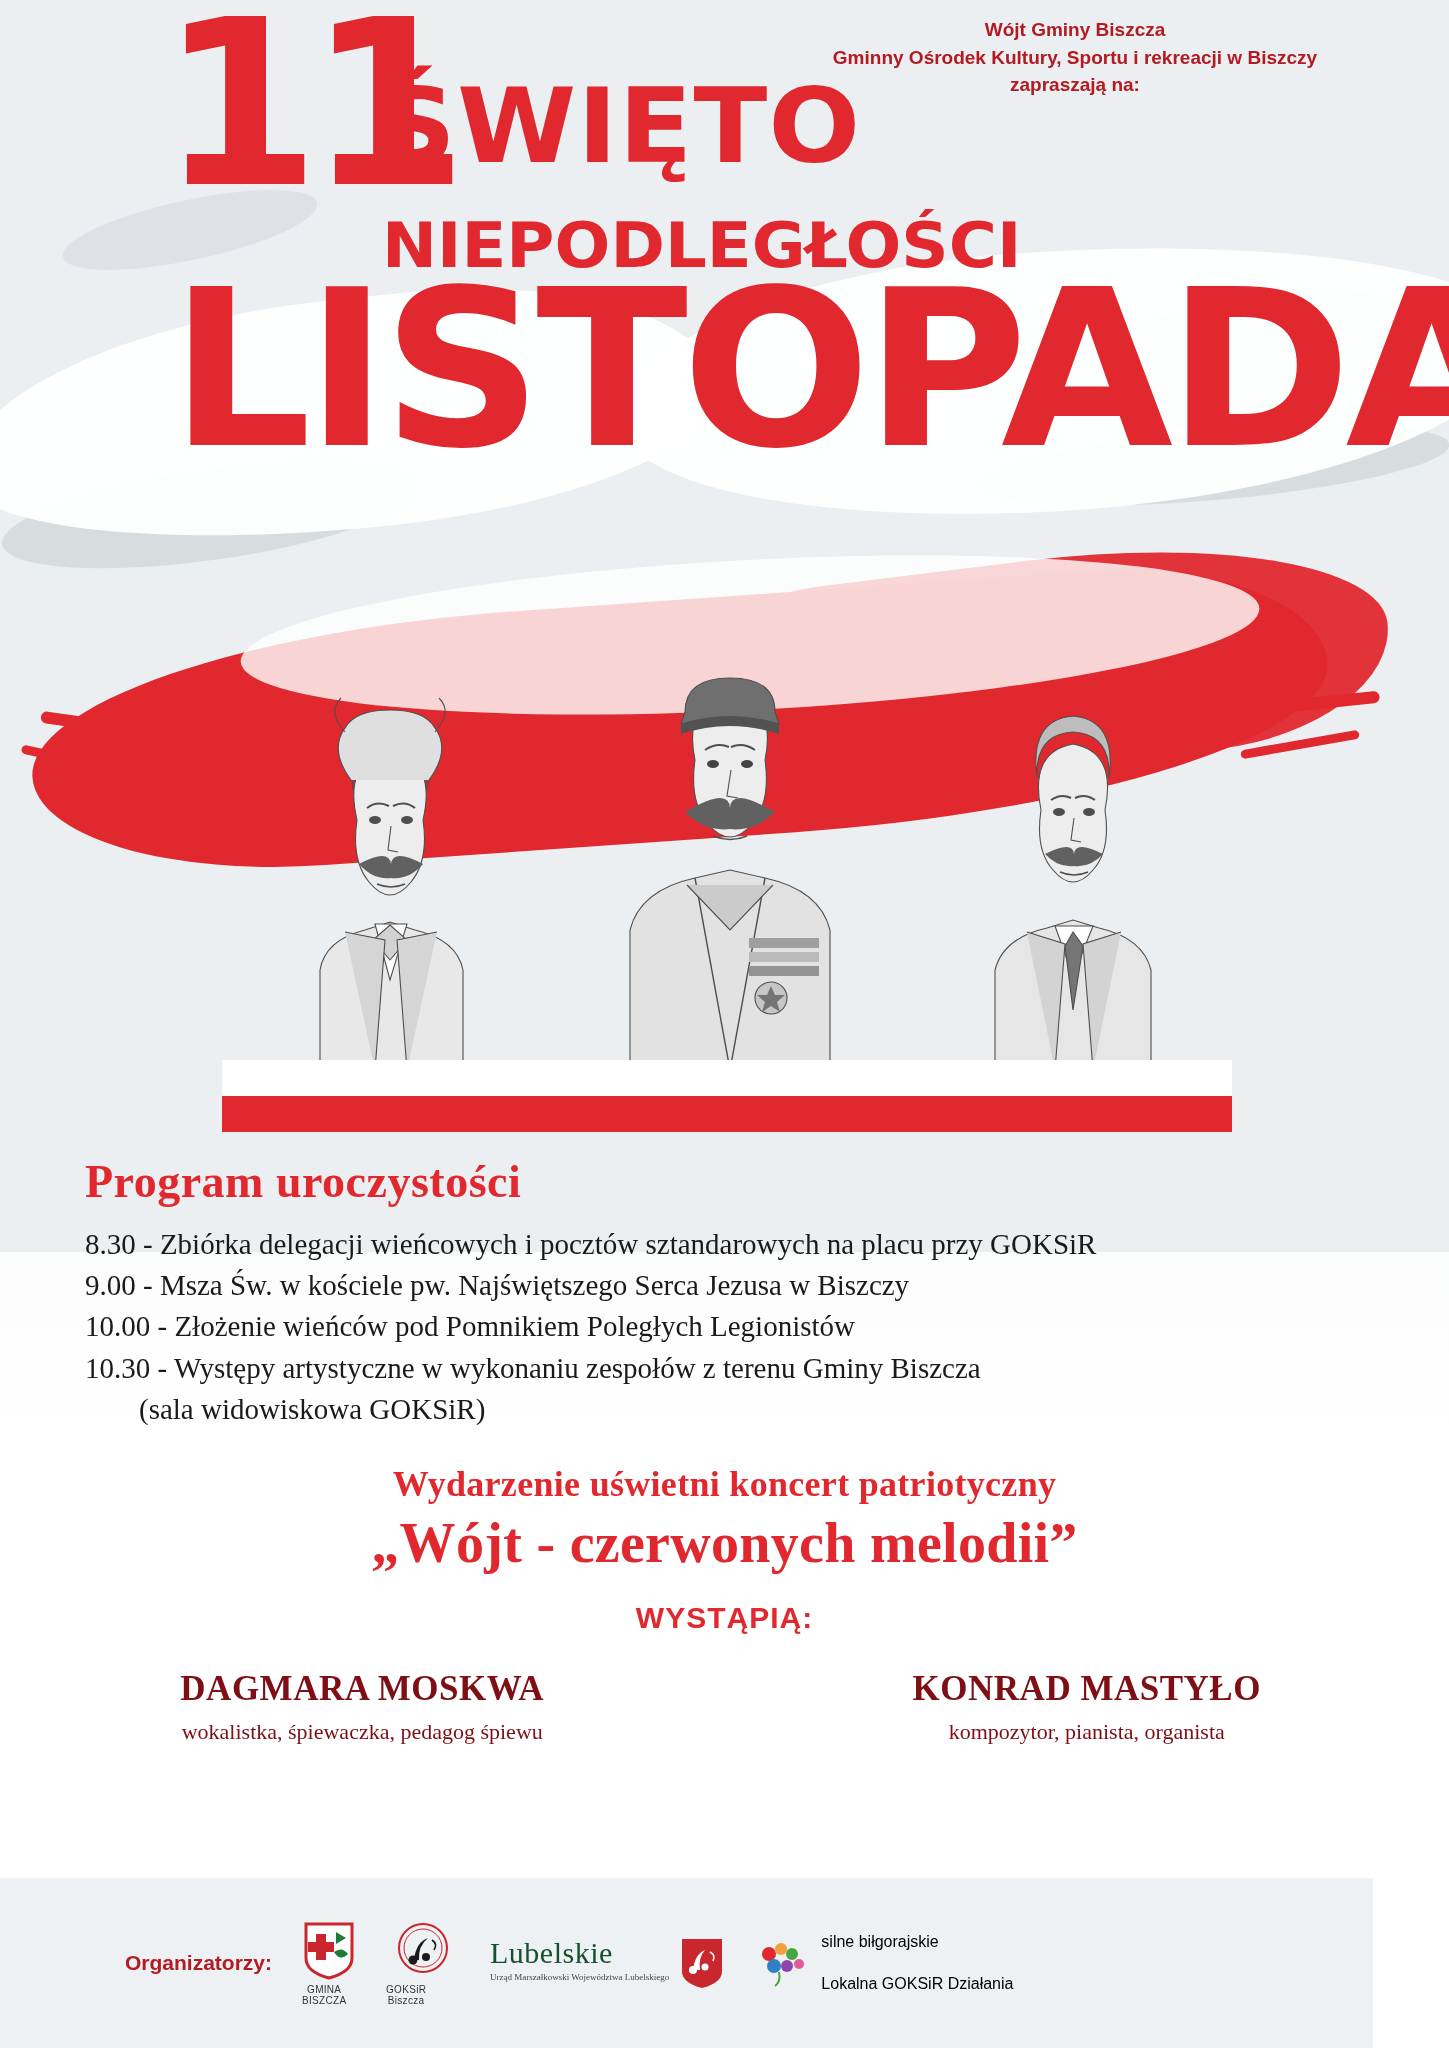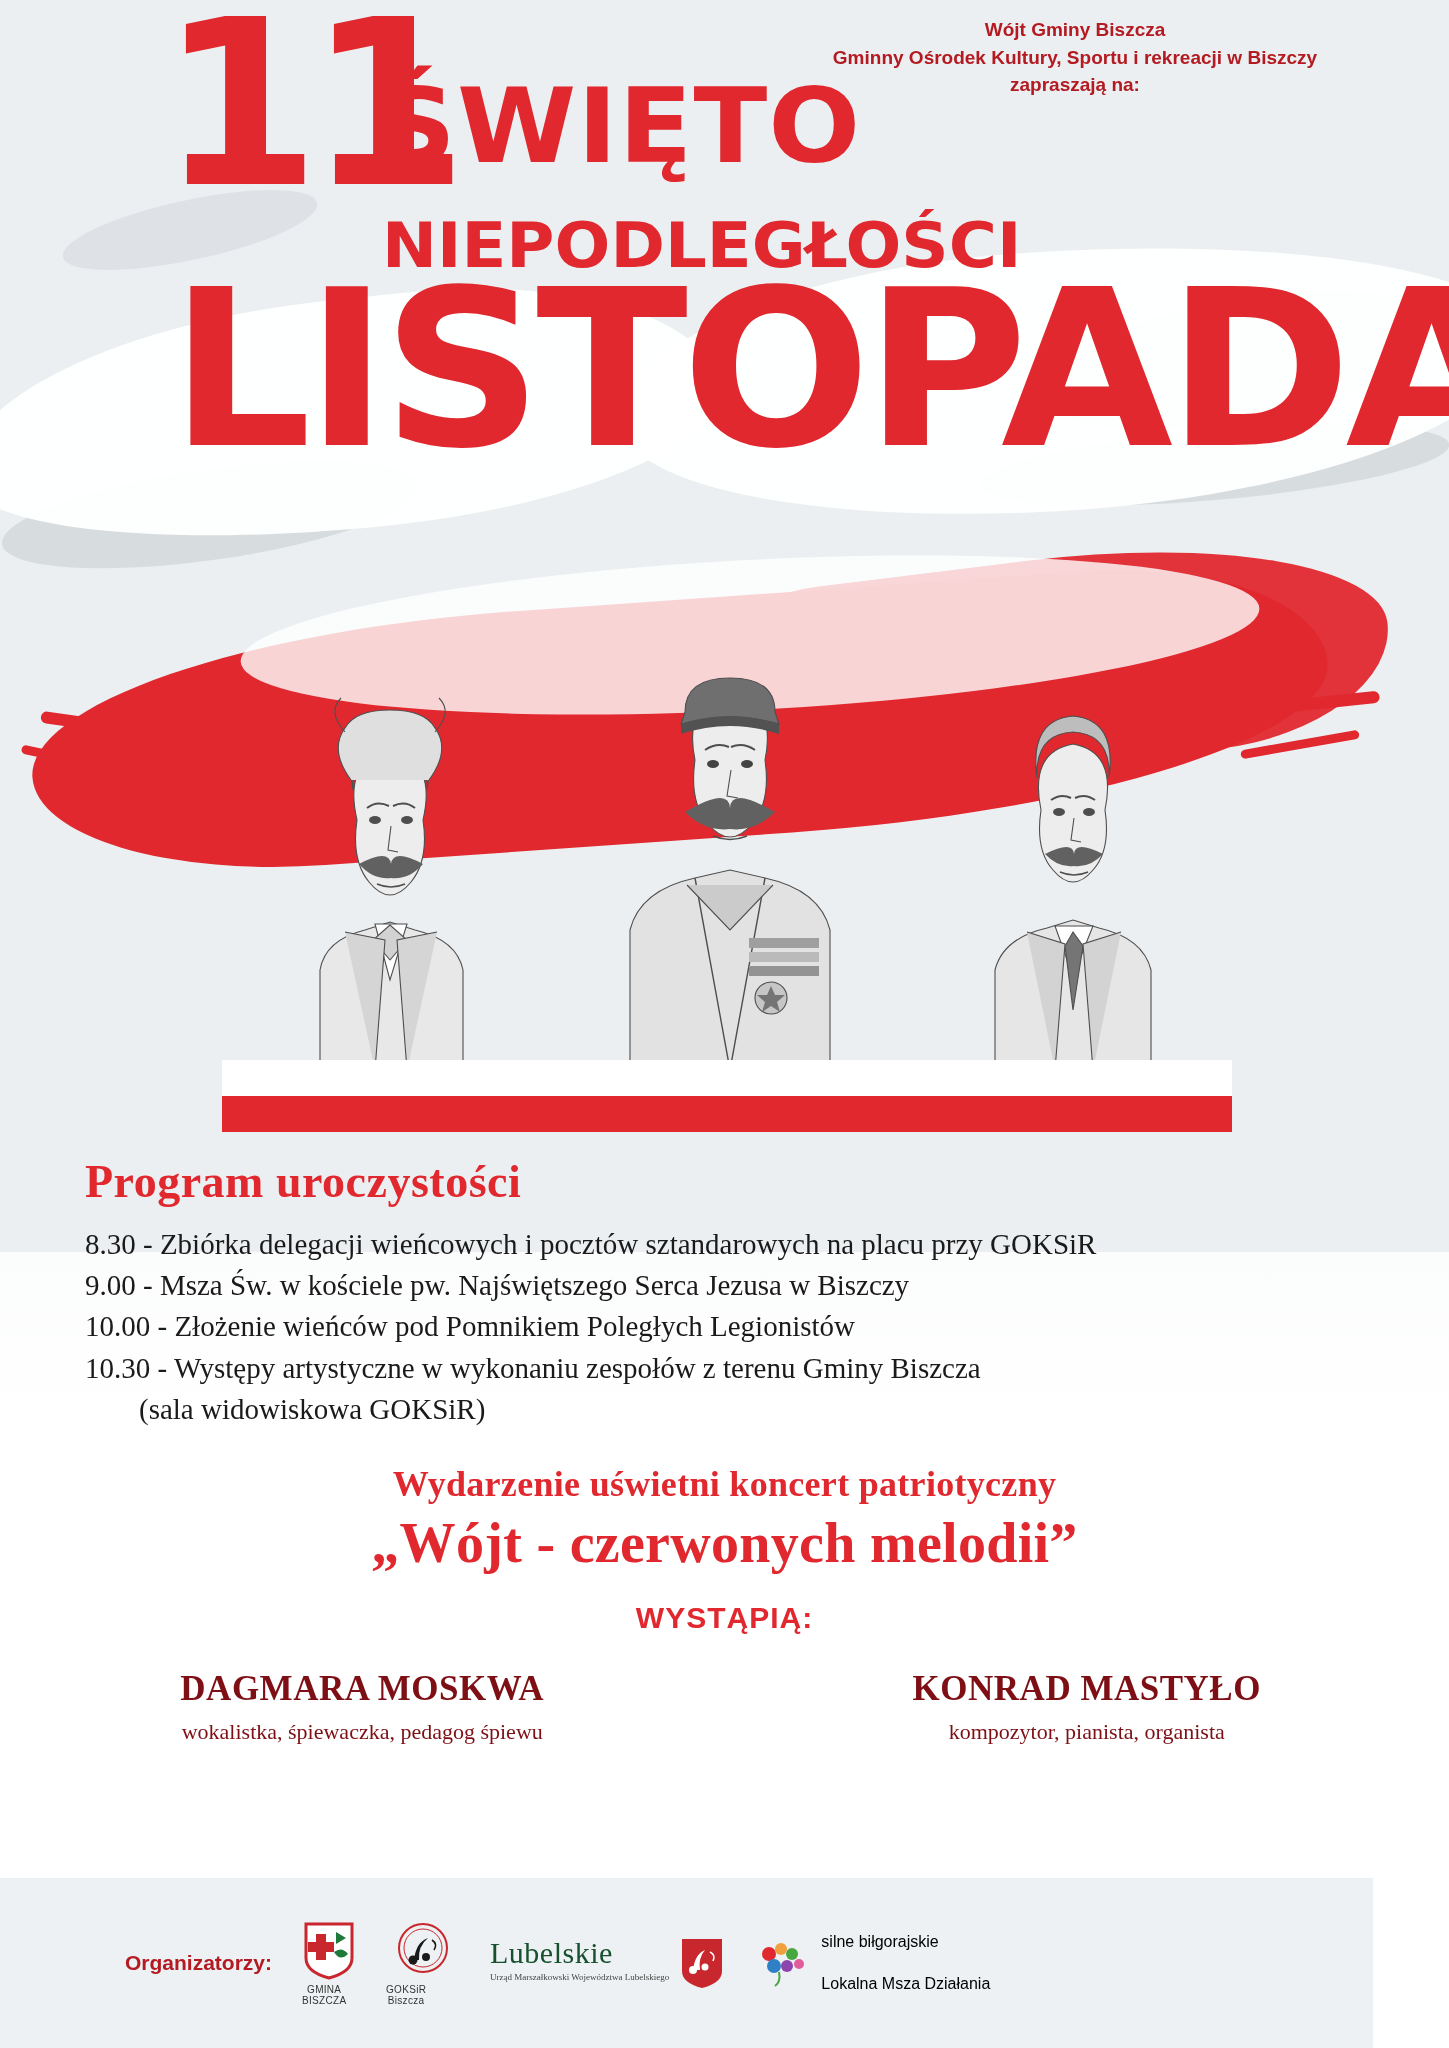--- a/index.html
+++ b/index.html
@@ -539,7 +539,7 @@
         </svg>
         <div style="display:flex;flex-direction:column;gap:24px;">
           <div class="t1">silne biłgorajskie</div>
-          <div class="t2">Lokalna Msza Działania</div>
+          <div class="t2">Lokalna GOKSiR Działania</div>
         </div>
       </div>
     </div>

